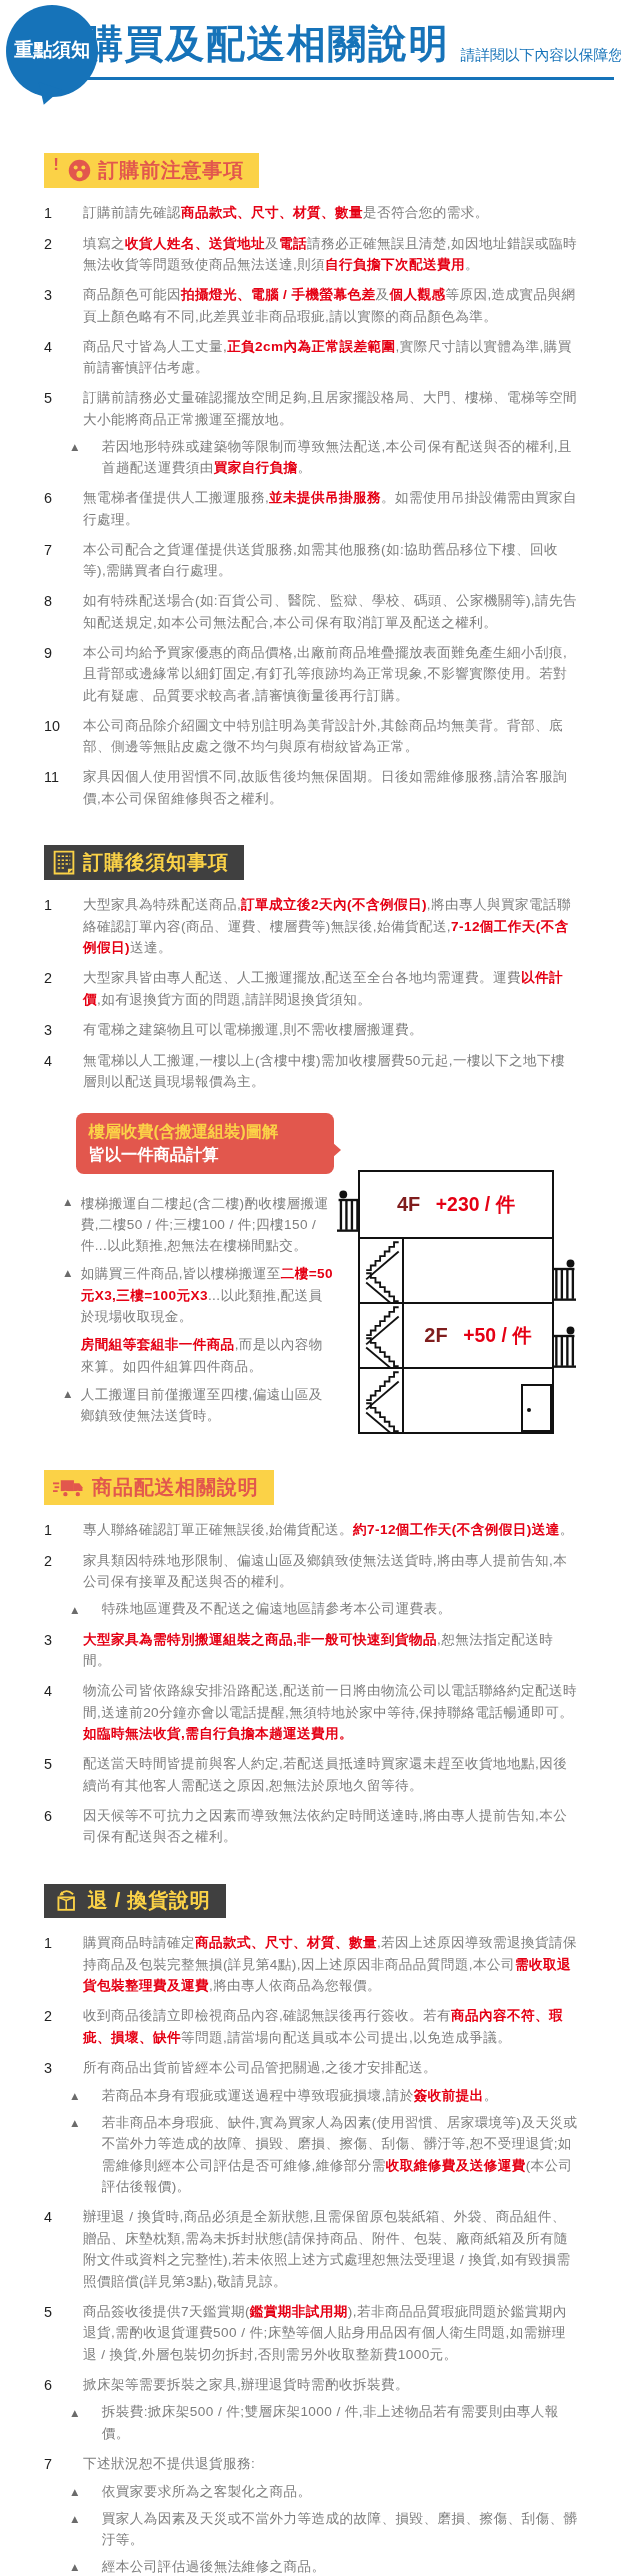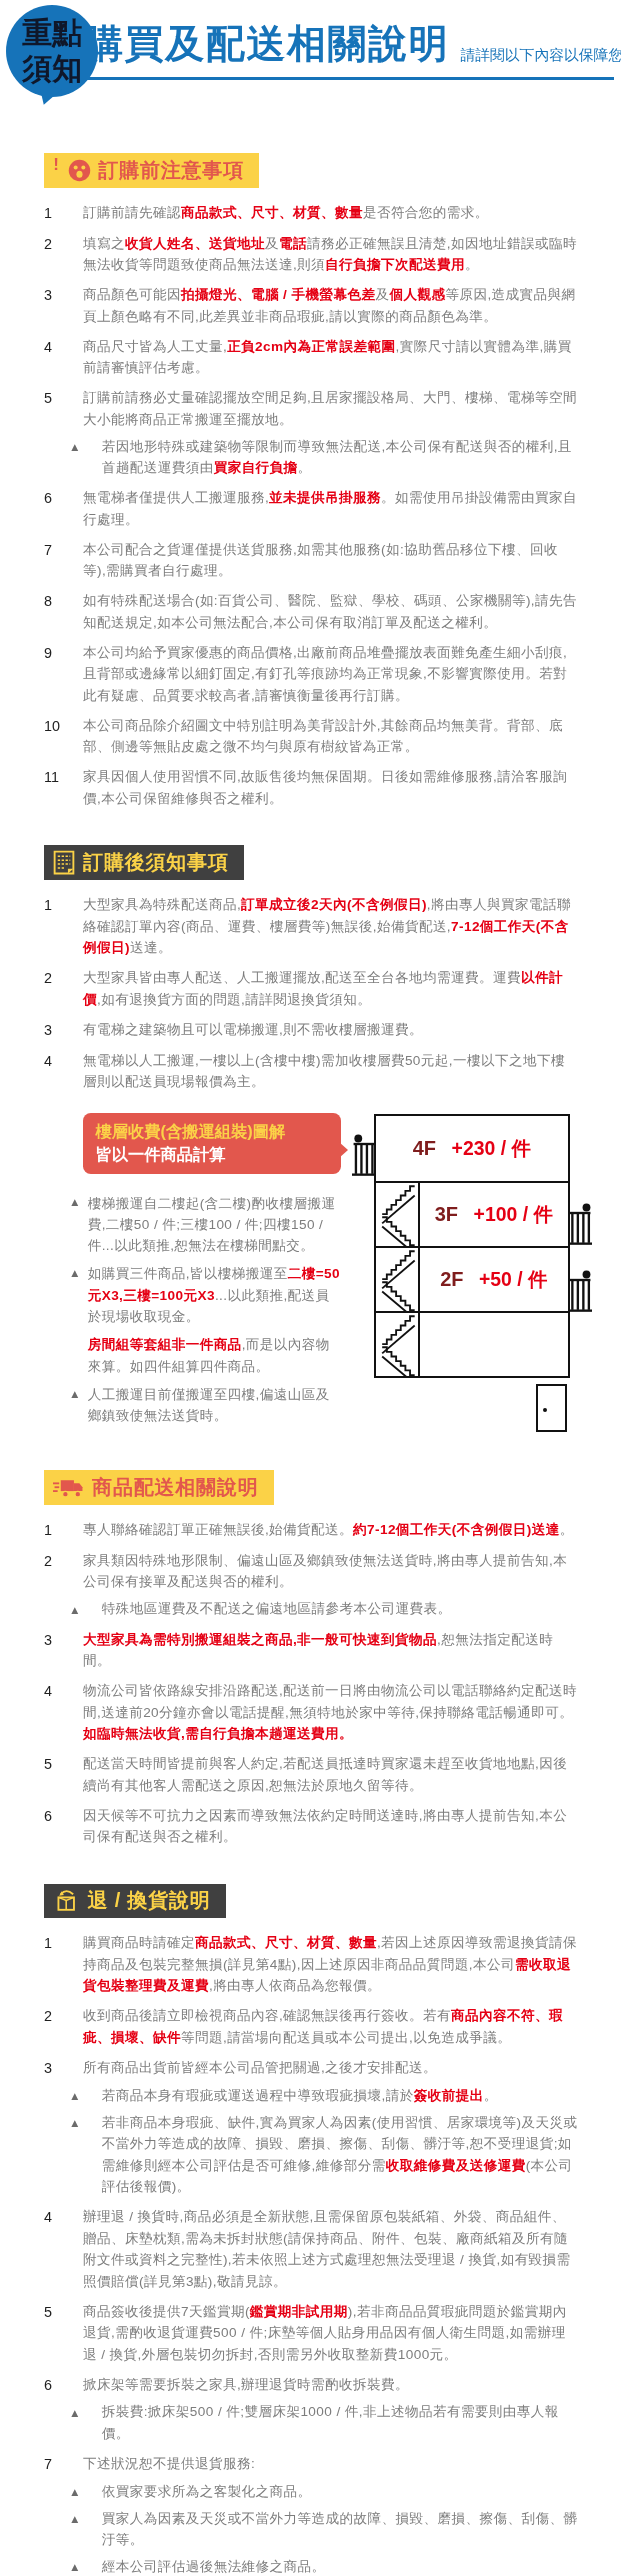--- a/index.html
+++ b/index.html
@@ -9,8 +9,8 @@
   
   .top{position:relative;padding:11px 7.8px 0 84px;height:117px;box-sizing:border-box;}
   .badge{position:absolute;left:6.2px;top:4.7px;width:92px;height:92px;border-radius:50%;
-         background:#1673b9;color:#0f172a;display:flex;flex-direction:column;align-items:center;
-         justify-content:center;font-weight:700;font-size:30px;line-height:1.2;z-index:2;}
+         background:#1673b9;color:#ffffff;display:flex;flex-direction:row;align-items:center;
+         justify-content:center;font-weight:700;font-size:19px;line-height:1.2;z-index:2;}
   .badge .tail{position:absolute;left:26.4px;bottom:-20px;width:0;height:0;
          border:12.4px solid transparent;border-top:20px solid #1673b9;transform:rotate(18deg);}
   .titlerow{display:flex;align-items:flex-end;gap:11px;padding-top:6.2px;}

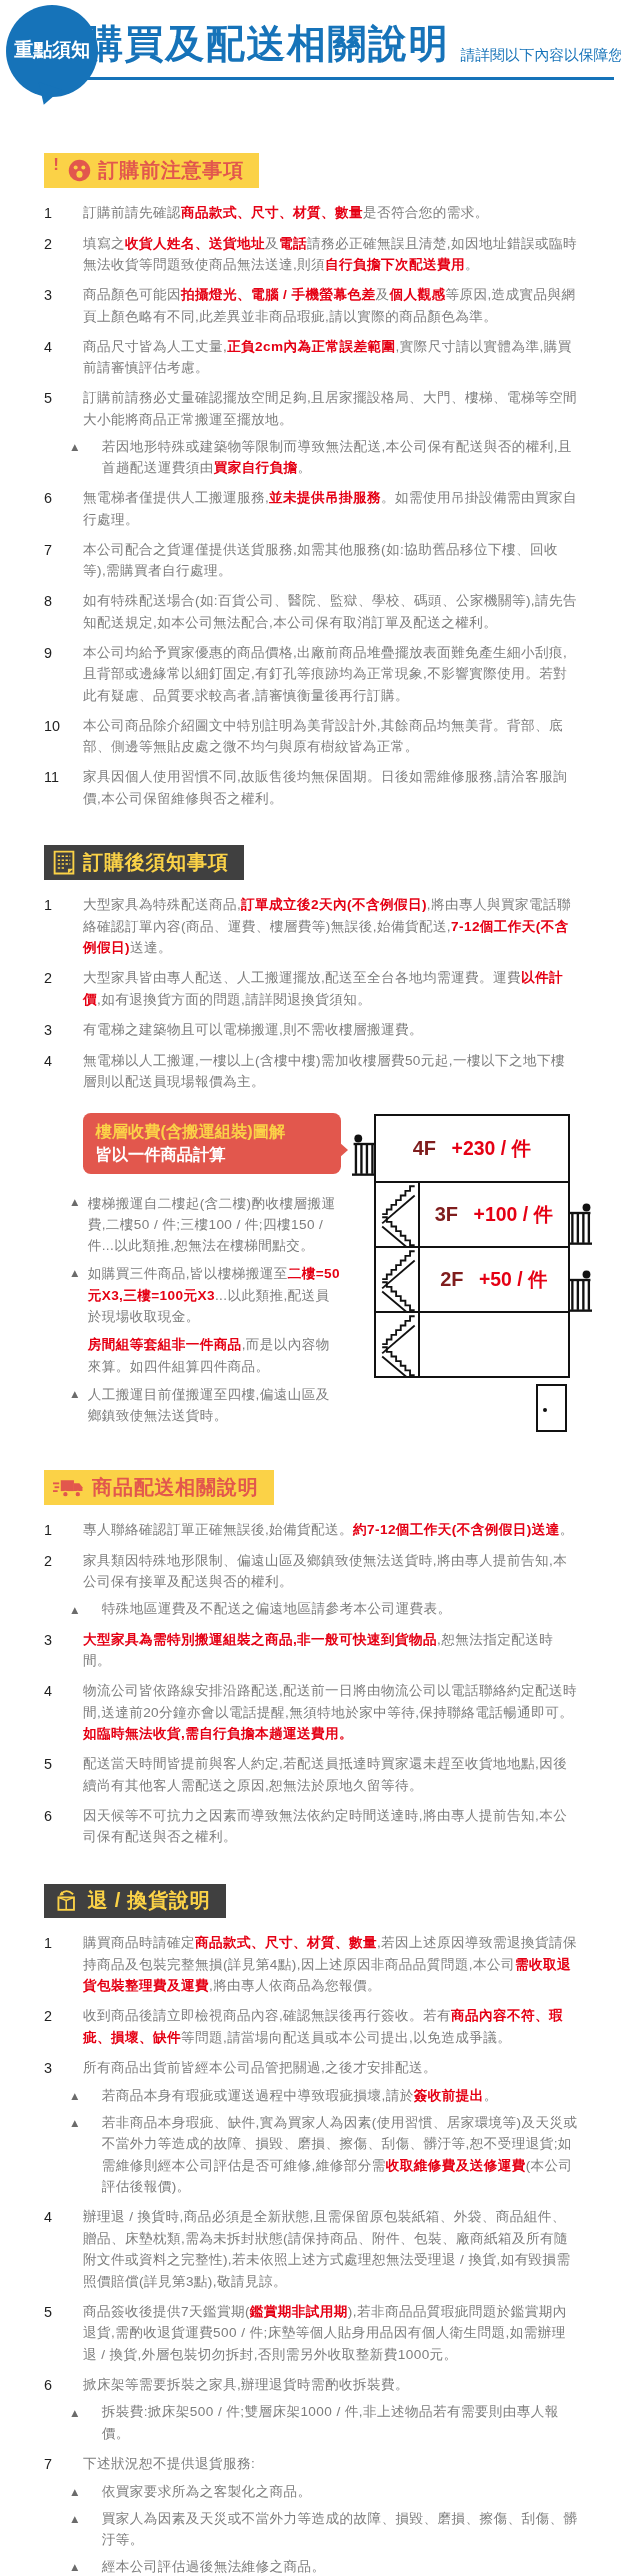--- a/index.html
+++ b/index.html
@@ -36,7 +36,7 @@
   .item.sub .num{flex:0 0 18.7px;color:#6b6b6b;font-size:11.7px;padding-top:2.3px;}
 
   
-  .diagram{display:flex;margin-left:25px;margin-top:17px;gap:10px;}
+  .diagram{display:flex;margin-left:18px;margin-top:17px;gap:0;align-items:flex-end;}
   .dia-left{flex:1;}
   .bubble{position:relative;background:#e2574d;border-radius:7.8px;padding:7.8px 12.4px;
           margin:3.1px 0 18.7px 14px;width:233px;font-weight:700;}

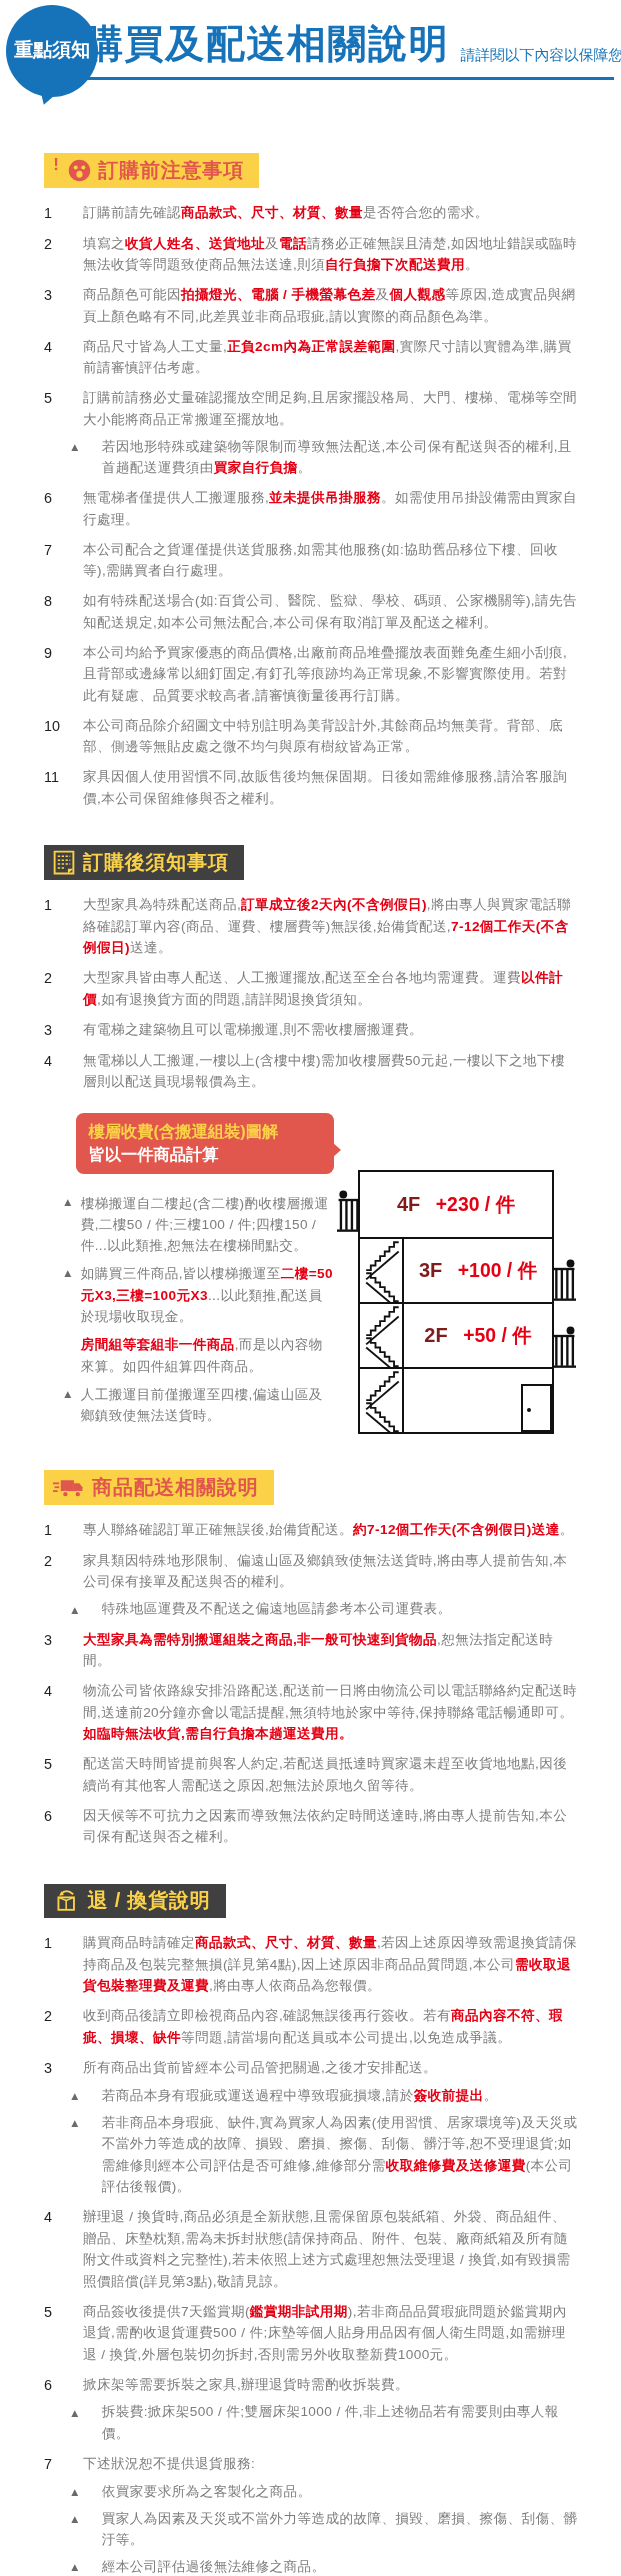--- a/index.html
+++ b/index.html
@@ -222,10 +222,6 @@
                   <path d="M8 44 H14 V50 H20 V56 H26 V62 H32 V68 H38 V74 H44 V80 H50" fill="none" stroke="#111" stroke-width="2.4"></path>
                   <line x1="8" y1="56" x2="46" y2="88" stroke="#111" stroke-width="2.4"></line>
                 </svg></div>
-              <div class="b-label">
-                <span class="b-fl">3F</span>
-                <span class="b-fee red">+100 / 件</span>
-              </div>
             </div>
             <div class="b-floor">
               <div class="b-stair"><svg width="41" height="63" viewBox="0 0 53 81">

